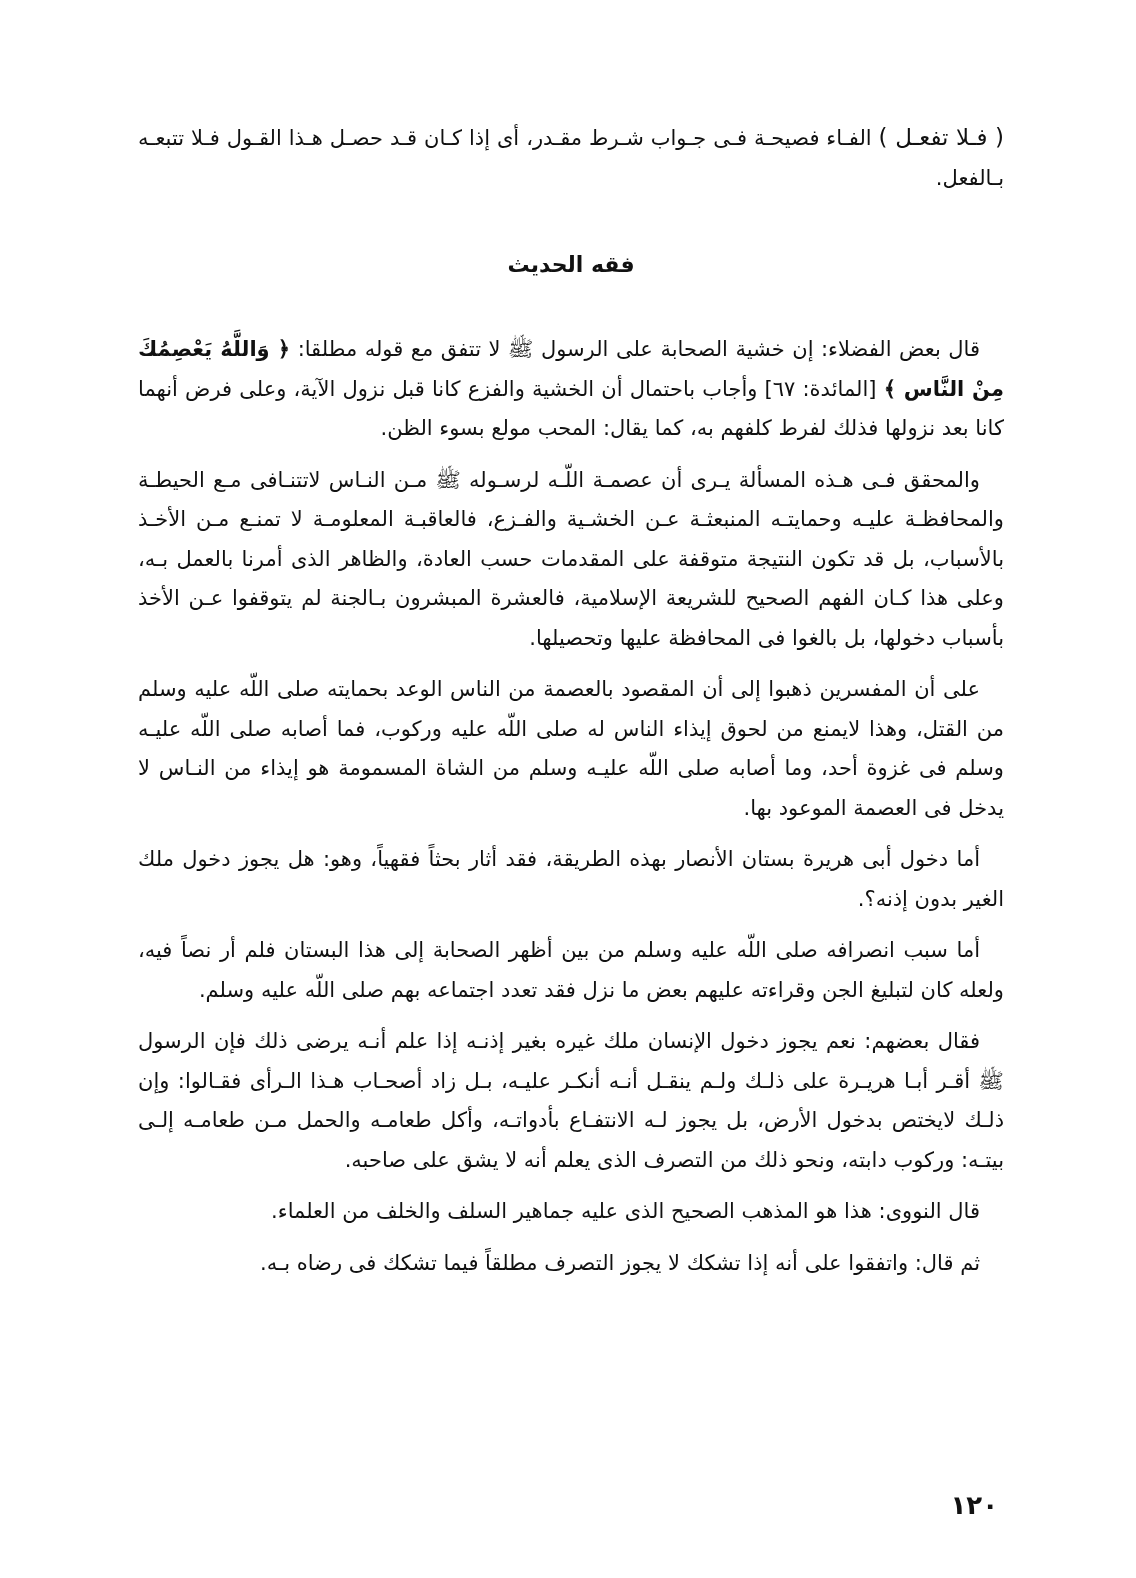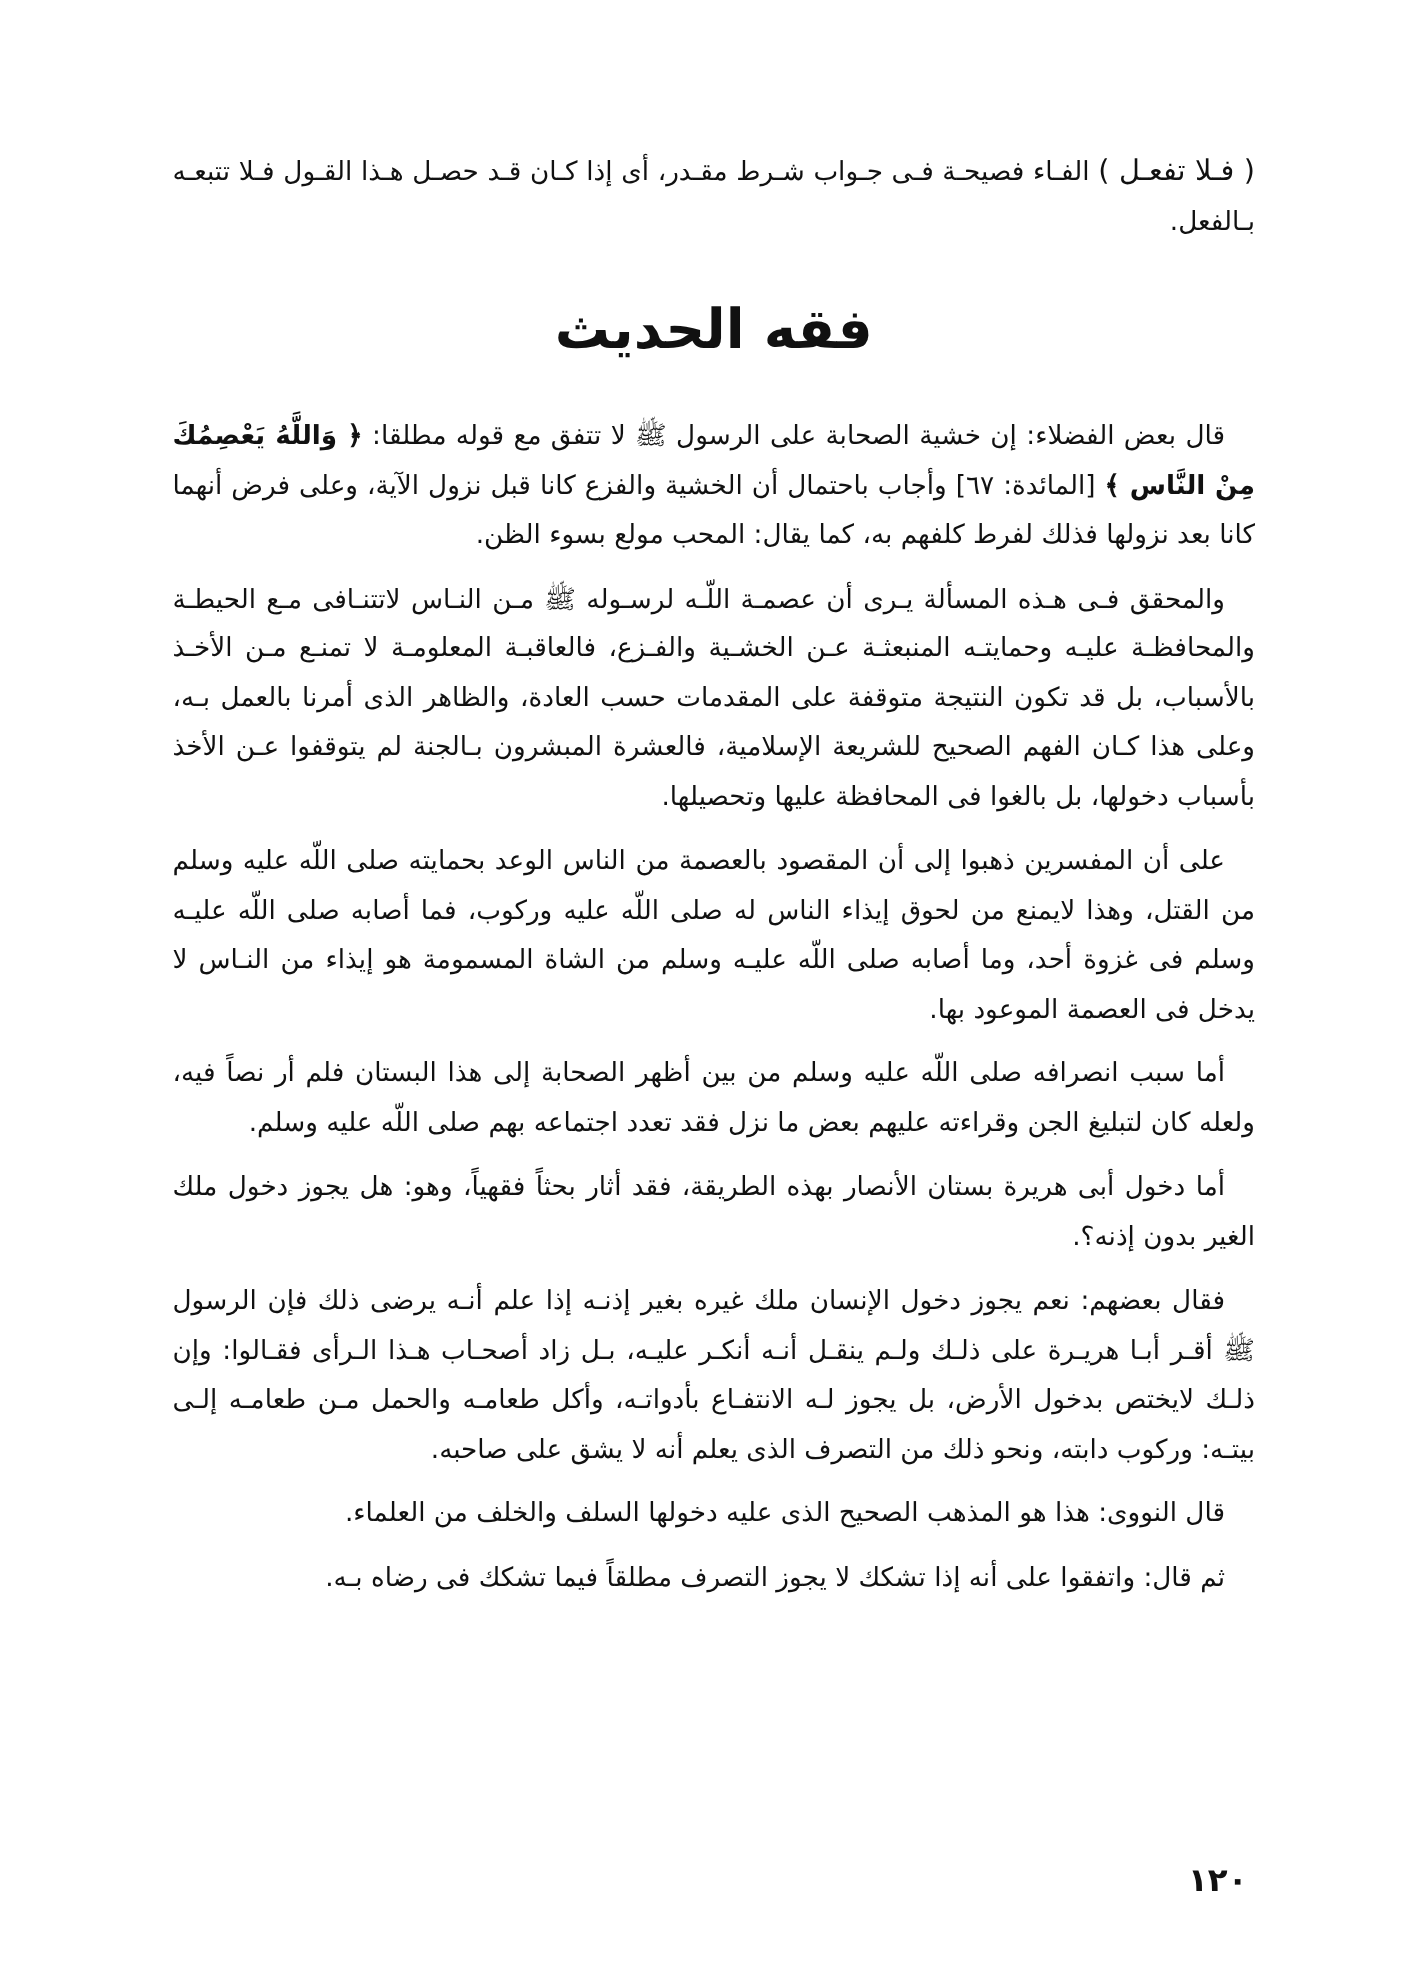--- a/index.html
+++ b/index.html
@@ -44,7 +44,7 @@
     .gloss-2 { margin-bottom: 0; padding-right: 22px; }
     .section-title {
       text-align-last: center;
-      font-size: 44px;
+      font-size: 22px;
       font-weight: bold;
       margin: 42px 0 40px 0;
       line-height: 50px;

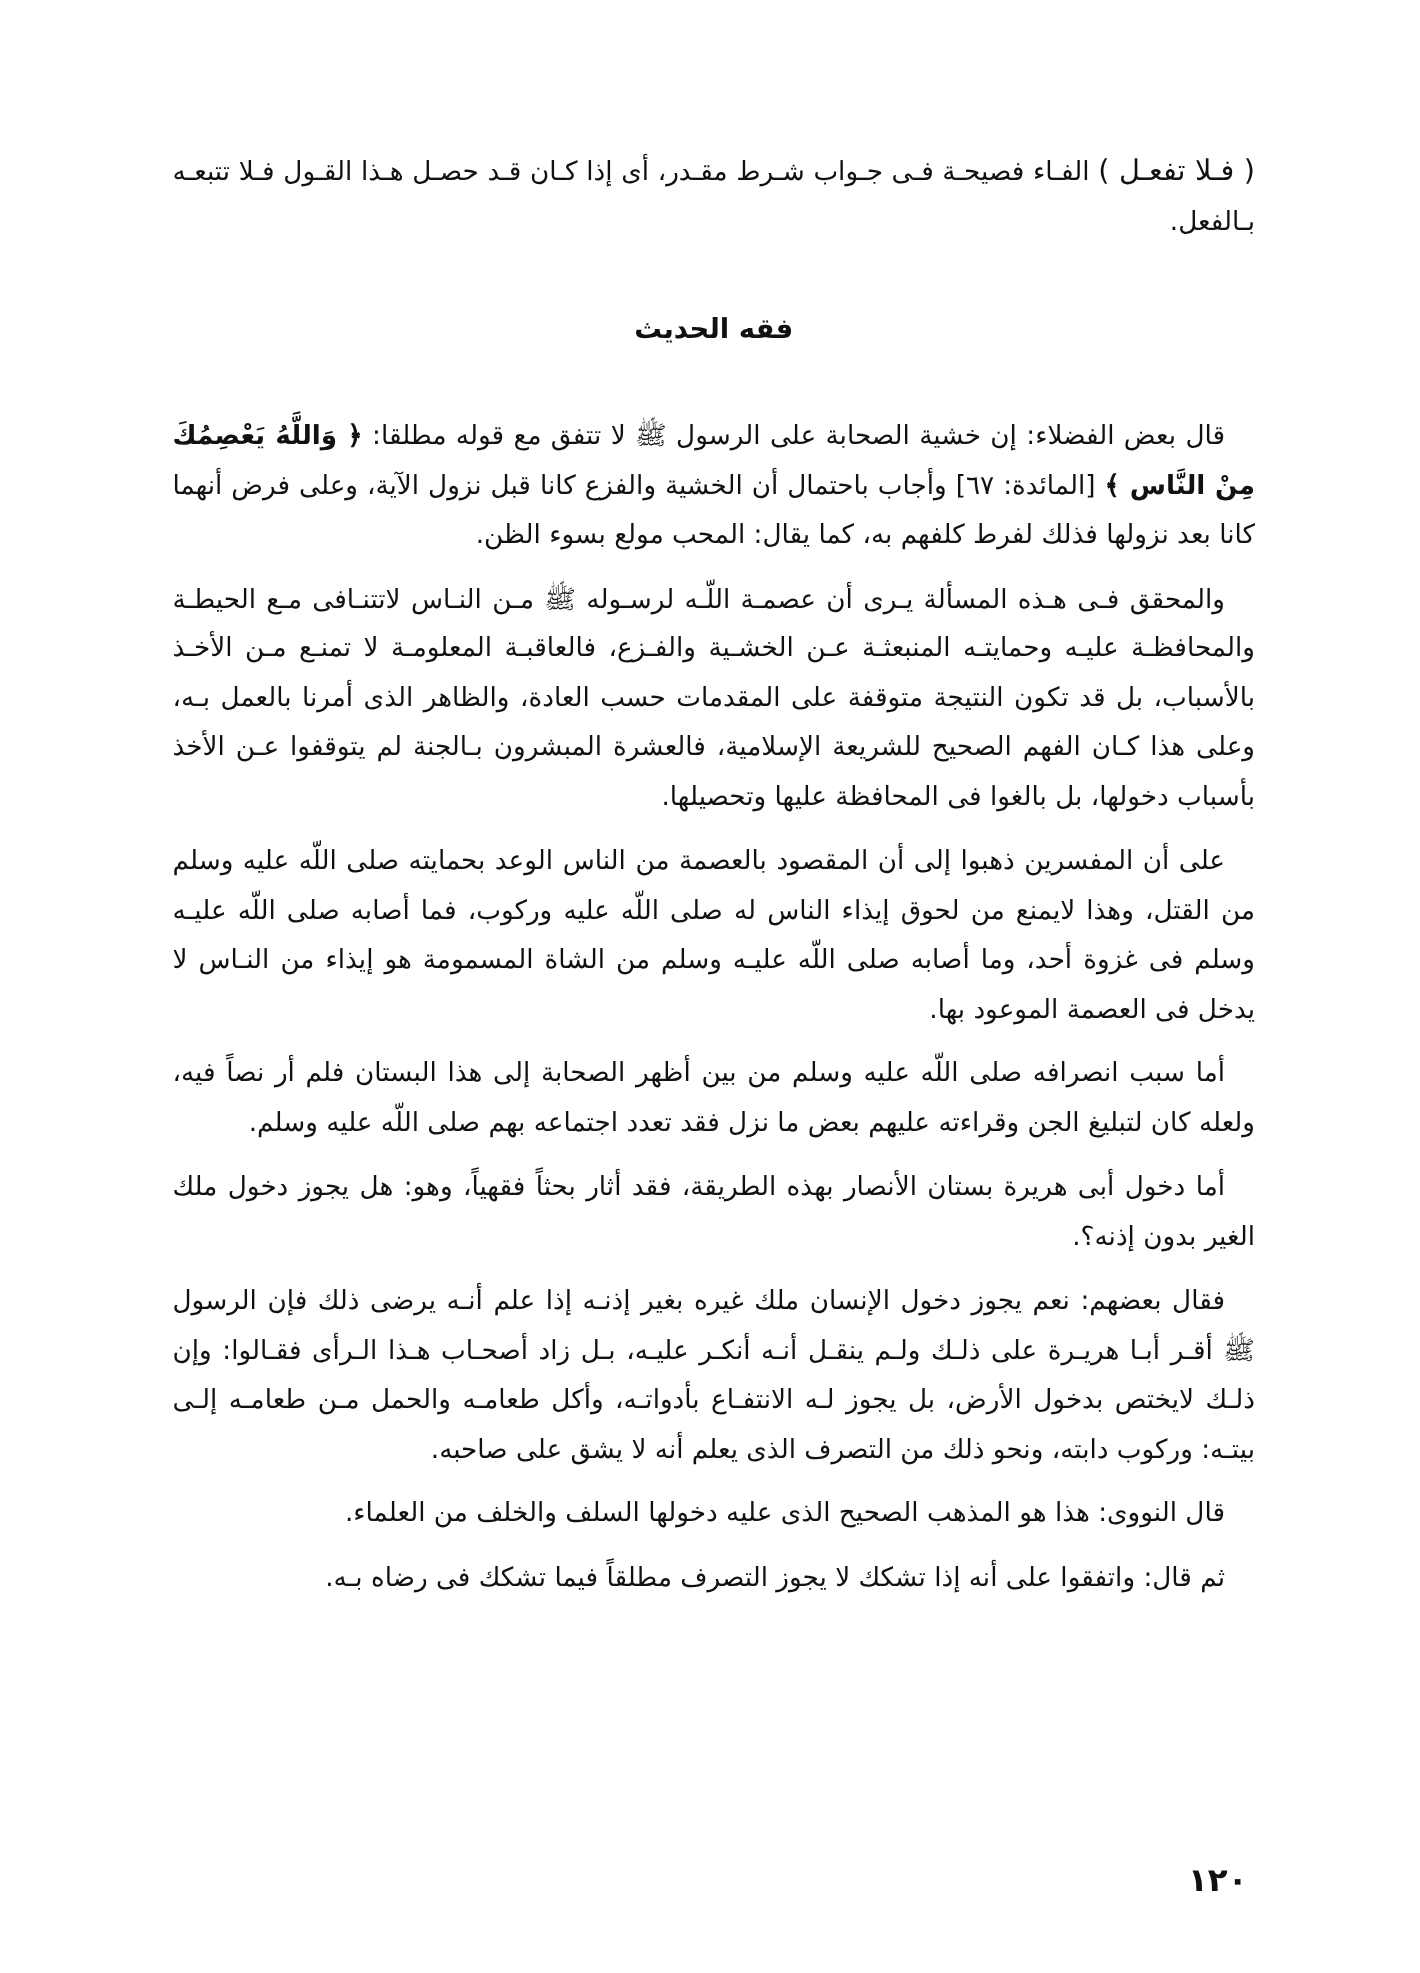--- a/index.html
+++ b/index.html
@@ -76,8 +76,8 @@
 
   <p class="para indent">والمحقق فـى هـذه المسألة يـرى أن عصمـة اللّـه لرسـوله ﷺ مـن النـاس لاتتنـافى مـع الحيطـة والمحافظـة عليـه وحمايتـه المنبعثـة عـن الخشـية والفـزع، فالعاقبـة المعلومـة لا تمنـع مـن الأخـذ بالأسباب، بل قد تكون النتيجة متوقفة على المقدمات حسب العادة، والظاهر الذى أمرنا بالعمل بـه، وعلى هذا كـان الفهم الصحيح للشريعة الإسلامية، فالعشرة المبشرون بـالجنة لم يتوقفوا عـن الأخذ بأسباب دخولها، بل بالغوا فى المحافظة عليها وتحصيلها.</p>
   <p class="para indent">على أن المفسرين ذهبوا إلى أن المقصود بالعصمة من الناس الوعد بحمايته صلى اللّه عليه وسلم من القتل، وهذا لايمنع من لحوق إيذاء الناس له صلى اللّه عليه وركوب، فما أصابه صلى اللّه عليـه وسلم فى غزوة أحد، وما أصابه صلى اللّه عليـه وسلم من الشاة المسمومة هو إيذاء من النـاس لا يدخل فى العصمة الموعود بها.</p>
+  <p class="para indent">أما دخول أبى هريرة بستان الأنصار بهذه الطريقة، فقد أثار بحثاً فقهياً، وهو: هل يجوز دخول ملك الغير بدون إذنه؟.</p>
   <p class="para indent">أما سبب انصرافه صلى اللّه عليه وسلم من بين أظهر الصحابة إلى هذا البستان فلم أر نصاً فيه، ولعله كان لتبليغ الجن وقراءته عليهم بعض ما نزل فقد تعدد اجتماعه بهم صلى اللّه عليه وسلم.</p>
-  <p class="para indent">أما دخول أبى هريرة بستان الأنصار بهذه الطريقة، فقد أثار بحثاً فقهياً، وهو: هل يجوز دخول ملك الغير بدون إذنه؟.</p>
   <p class="para indent">فقال بعضهم: نعم يجوز دخول الإنسان ملك غيره بغير إذنـه إذا علم أنـه يرضى ذلك فإن الرسول ﷺ أقـر أبـا هريـرة على ذلـك ولـم ينقـل أنـه أنكـر عليـه، بـل زاد أصحـاب هـذا الـرأى فقـالوا: وإن ذلـك لايختص بدخول الأرض، بل يجوز لـه الانتفـاع بأدواتـه، وأكل طعامـه والحمل مـن طعامـه إلـى بيتـه: وركوب دابته، ونحو ذلك من التصرف الذى يعلم أنه لا يشق على صاحبه.</p>
   <p class="para indent">قال النووى: هذا هو المذهب الصحيح الذى عليه دخولها السلف والخلف من العلماء.</p>
   <p class="para indent">ثم قال: واتفقوا على أنه إذا تشكك لا يجوز التصرف مطلقاً فيما تشكك فى رضاه بـه.</p>

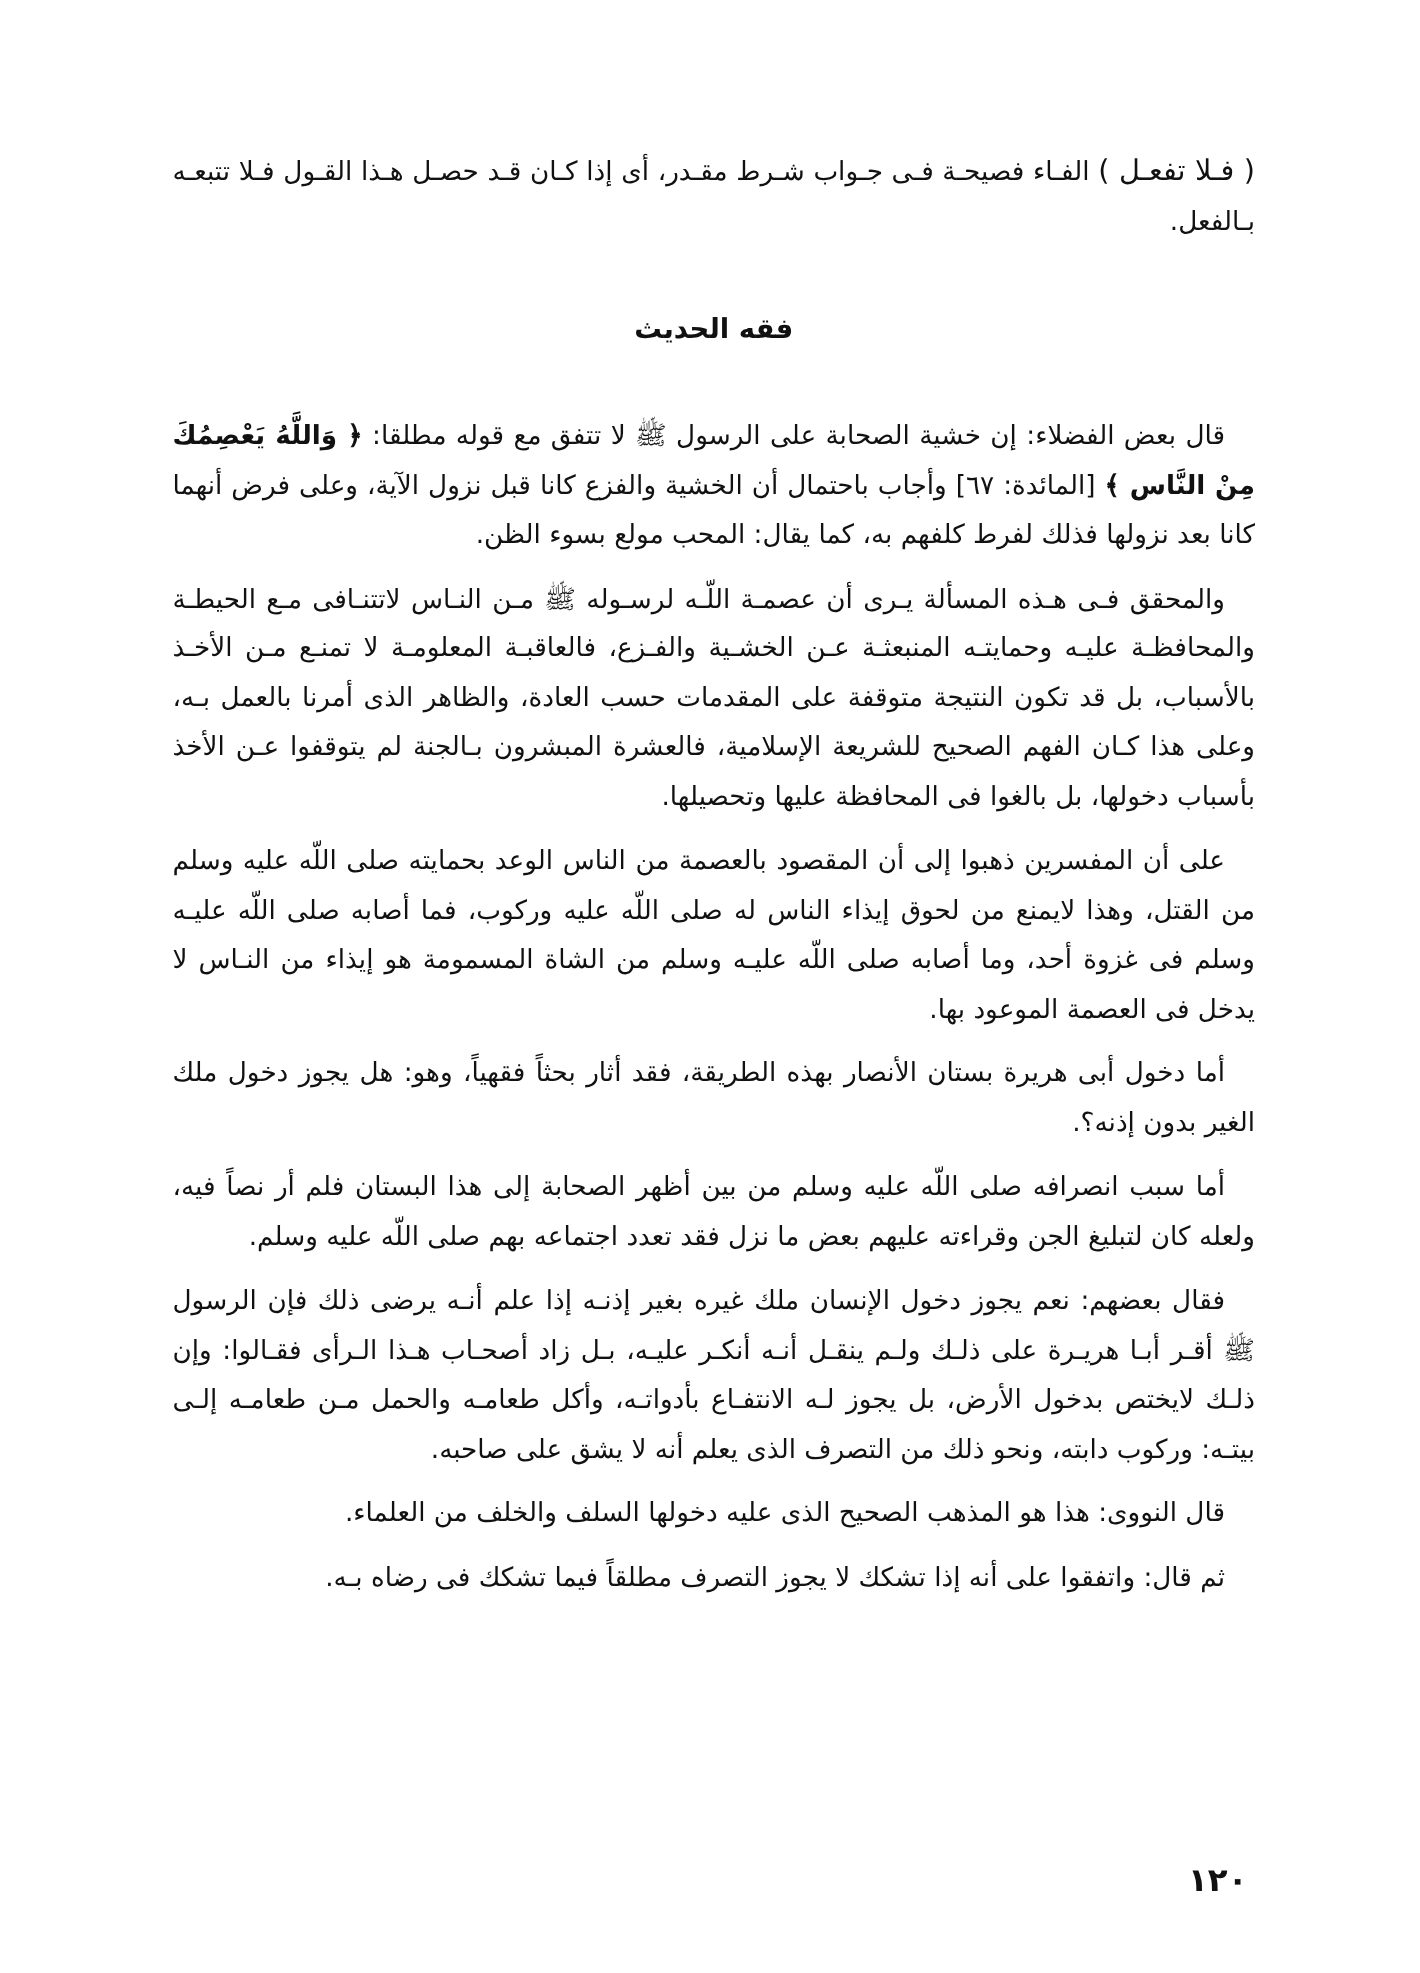--- a/index.html
+++ b/index.html
@@ -79,7 +79,7 @@
   <p class="para indent">أما دخول أبى هريرة بستان الأنصار بهذه الطريقة، فقد أثار بحثاً فقهياً، وهو: هل يجوز دخول ملك الغير بدون إذنه؟.</p>
   <p class="para indent">أما سبب انصرافه صلى اللّه عليه وسلم من بين أظهر الصحابة إلى هذا البستان فلم أر نصاً فيه، ولعله كان لتبليغ الجن وقراءته عليهم بعض ما نزل فقد تعدد اجتماعه بهم صلى اللّه عليه وسلم.</p>
   <p class="para indent">فقال بعضهم: نعم يجوز دخول الإنسان ملك غيره بغير إذنـه إذا علم أنـه يرضى ذلك فإن الرسول ﷺ أقـر أبـا هريـرة على ذلـك ولـم ينقـل أنـه أنكـر عليـه، بـل زاد أصحـاب هـذا الـرأى فقـالوا: وإن ذلـك لايختص بدخول الأرض، بل يجوز لـه الانتفـاع بأدواتـه، وأكل طعامـه والحمل مـن طعامـه إلـى بيتـه: وركوب دابته، ونحو ذلك من التصرف الذى يعلم أنه لا يشق على صاحبه.</p>
-  <p class="para indent">قال النووى: هذا هو المذهب الصحيح الذى عليه دخولها السلف والخلف من العلماء.</p>
+  <p class="para indent">قال النووى: هذا هو المذهب الصحيح الذى عليه جماهير السلف والخلف من العلماء.</p>
   <p class="para indent">ثم قال: واتفقوا على أنه إذا تشكك لا يجوز التصرف مطلقاً فيما تشكك فى رضاه بـه.</p>
 </div>
 

